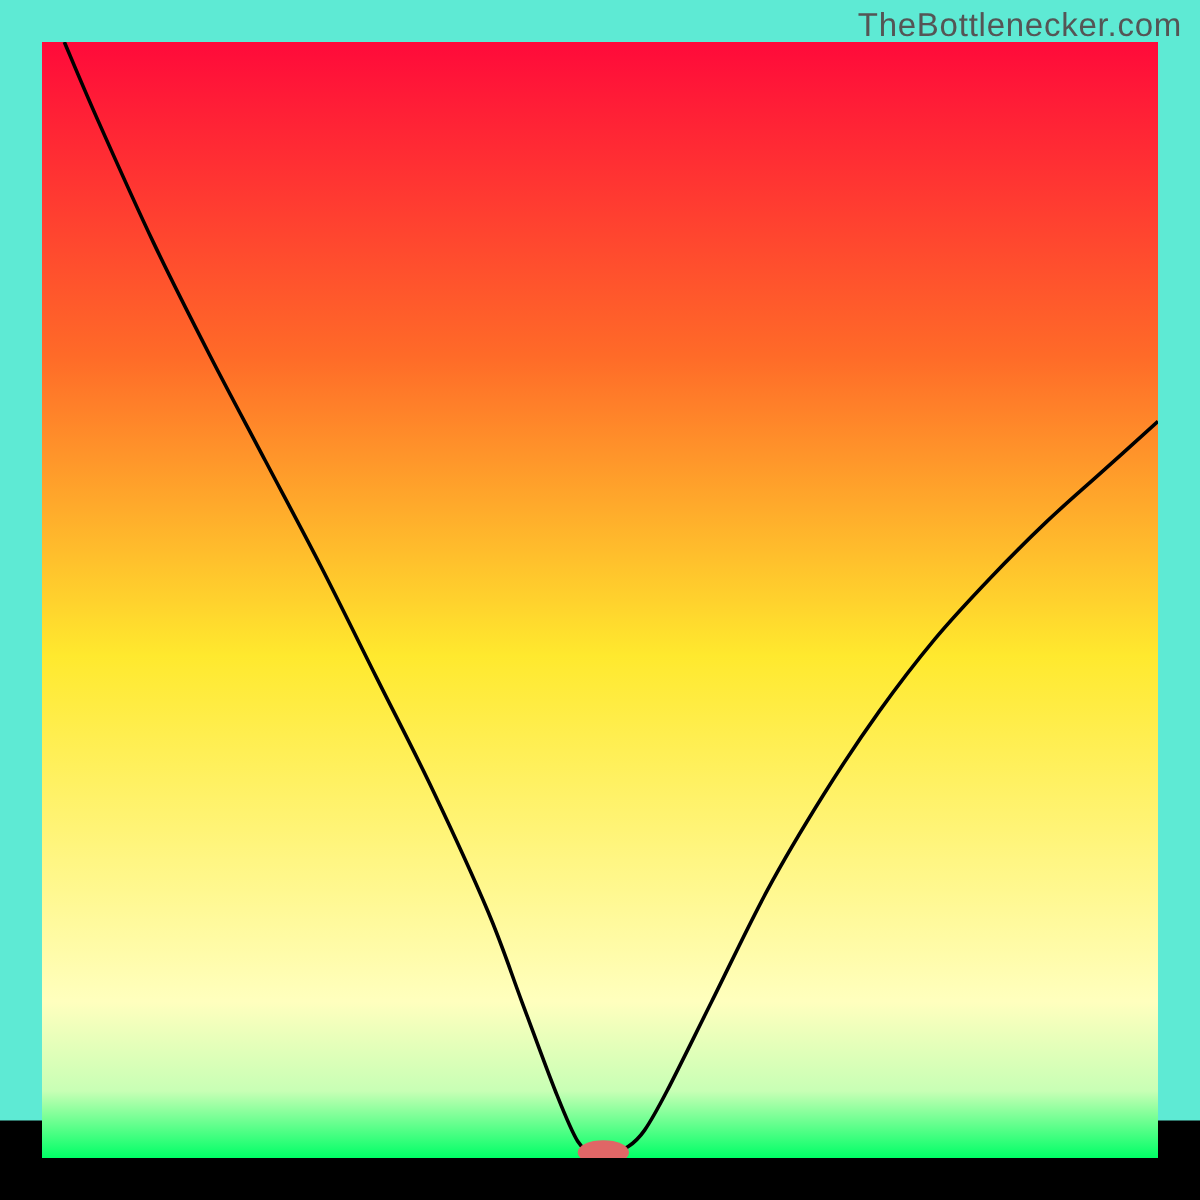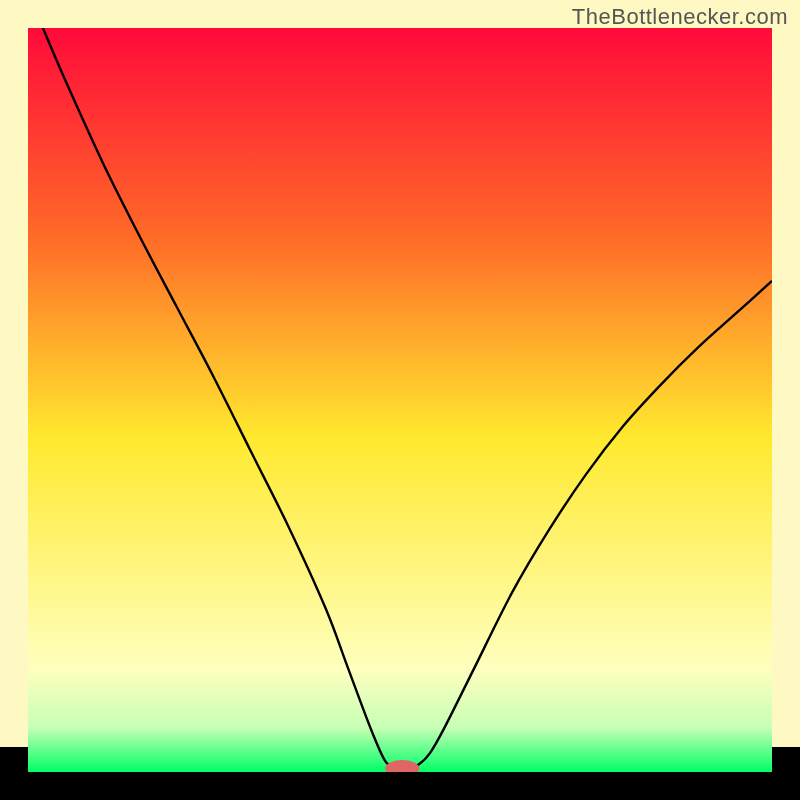--- a/index.html
+++ b/index.html
@@ -15,7 +15,7 @@
     position: relative;
     width: 800px;
     height: 747px;
-    background: #fef9c3;
+    background: #5eead4;
   }
   .watermark {
     position: absolute;

